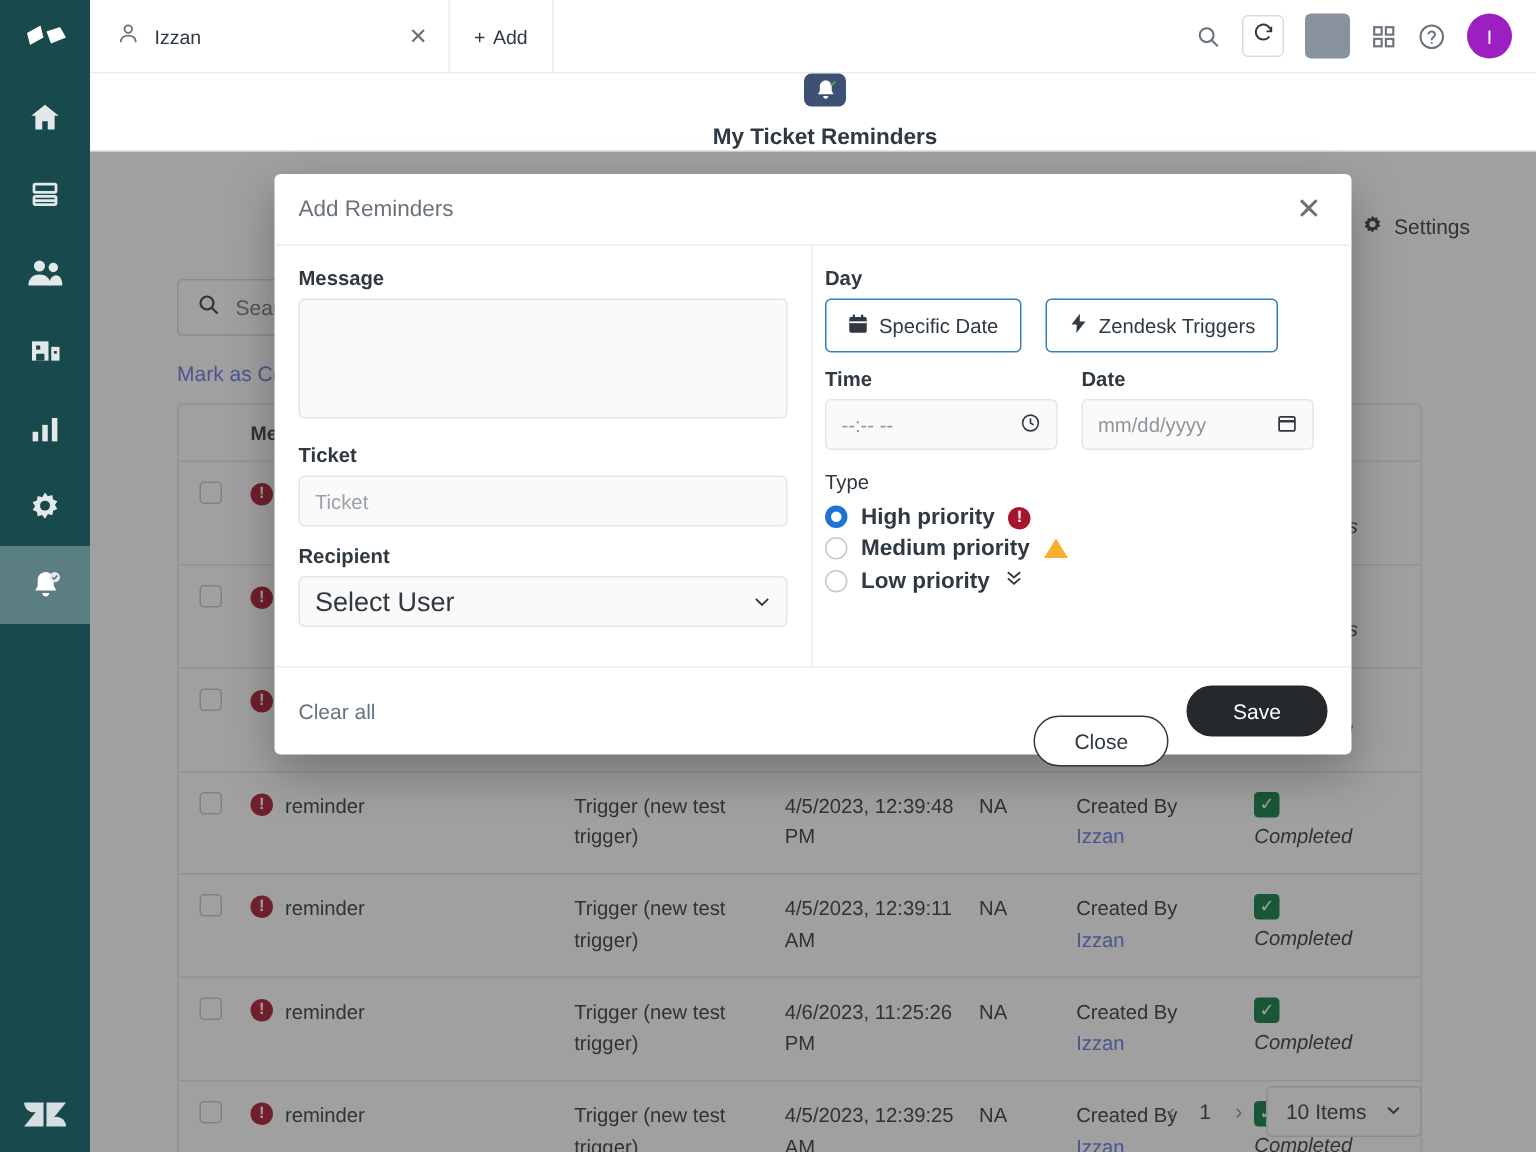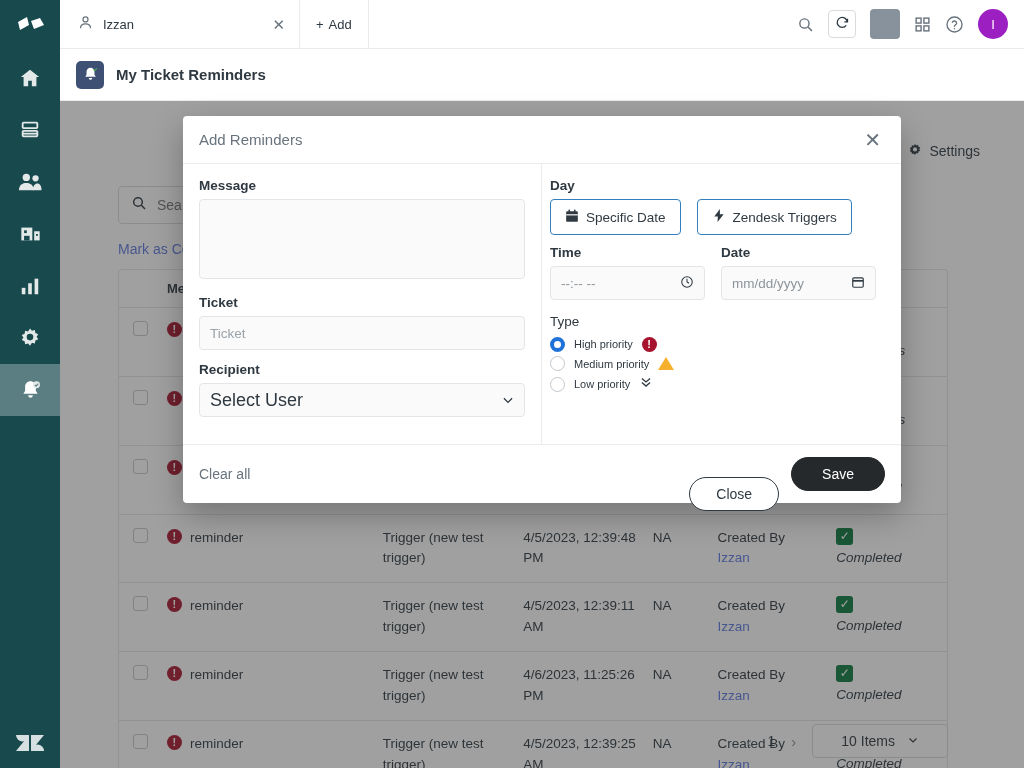--- a/index.html
+++ b/index.html
@@ -60,7 +60,7 @@
   #appheader {
     position: absolute; left: 60px; top: 49px; width: 964px; height: 52px;
     background: #fff; border-bottom: 1px solid #e9ebed;
-    display: flex; align-items: center; padding-left: 16px; gap: 12px;
+    display: flex; align-items: center; padding-left: 16px; gap: 12px; flex-direction: column;
   }
   .app-icon {
     width: 28px; height: 28px; border-radius: 5px; background: #3f5075;

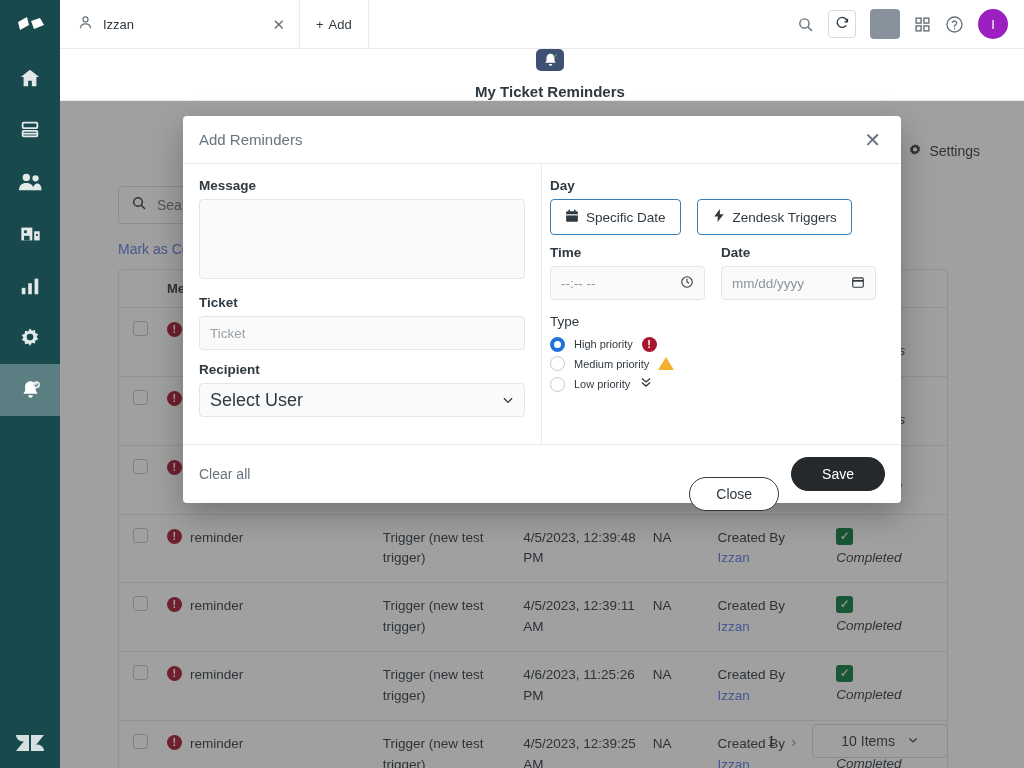--- a/index.html
+++ b/index.html
@@ -205,7 +205,7 @@
     flex-shrink: 0; position: relative;
   }
   .radio.on { border: 4px solid #1f73d8; }
-  .radio-label { font-size: 11px; font-weight: normal; color: #2f3941; }
+  .radio-label { font-size: 15px; font-weight: bold; color: #2f3941; }
   .tri {
     width: 0; height: 0; border-left: 8px solid transparent; border-right: 8px solid transparent;
     border-bottom: 13px solid #f5b12e;

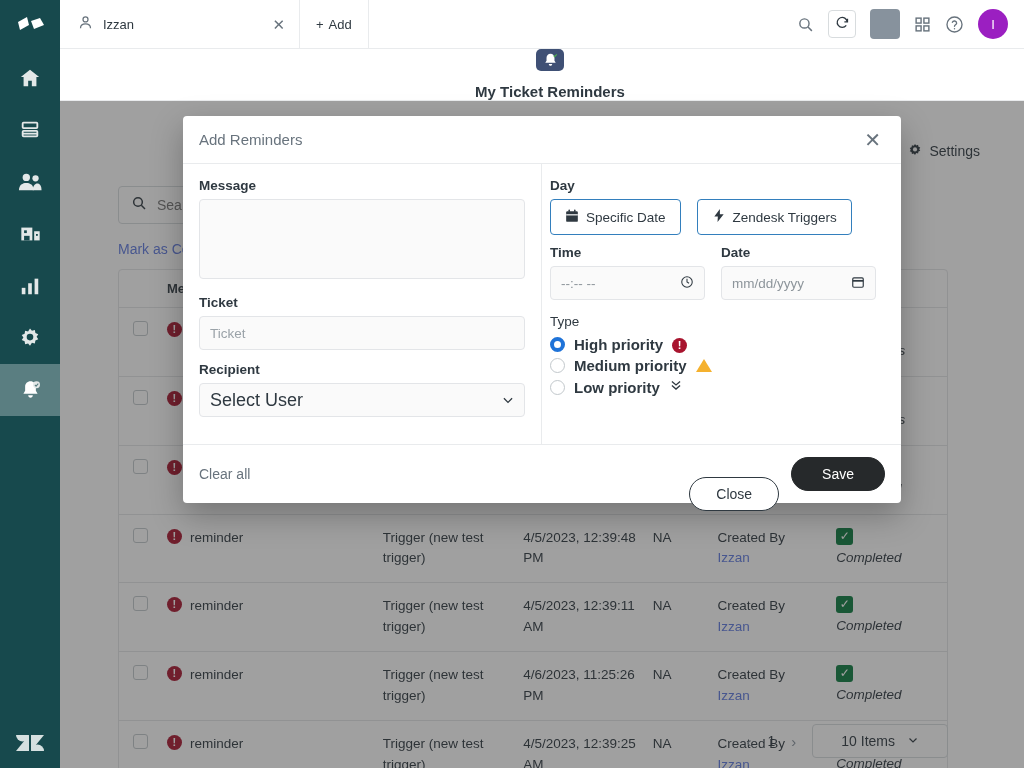--- a/index.html
+++ b/index.html
@@ -142,7 +142,7 @@
   .pg-num { font-size: 14px; color: #2f3941; cursor: pointer; }
   .pg-select {
     border: 1px solid #d8dcde; border-radius: 4px; height: 34px;
-    padding: 0 28px; display: flex; align-items: center; gap: 12px;
+    padding: 0 12px; display: flex; align-items: center; gap: 12px;
     font-size: 14px; color: #2f3941; background: #fff; cursor: pointer;
   }
 

